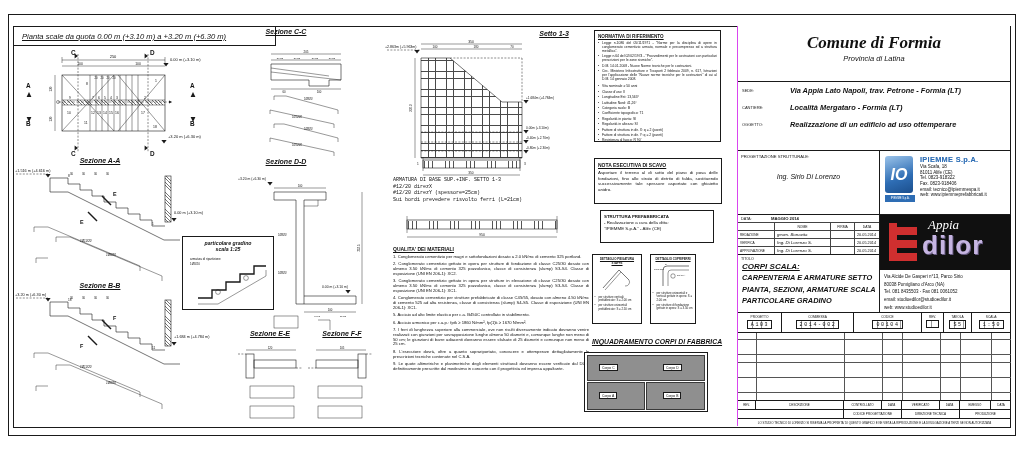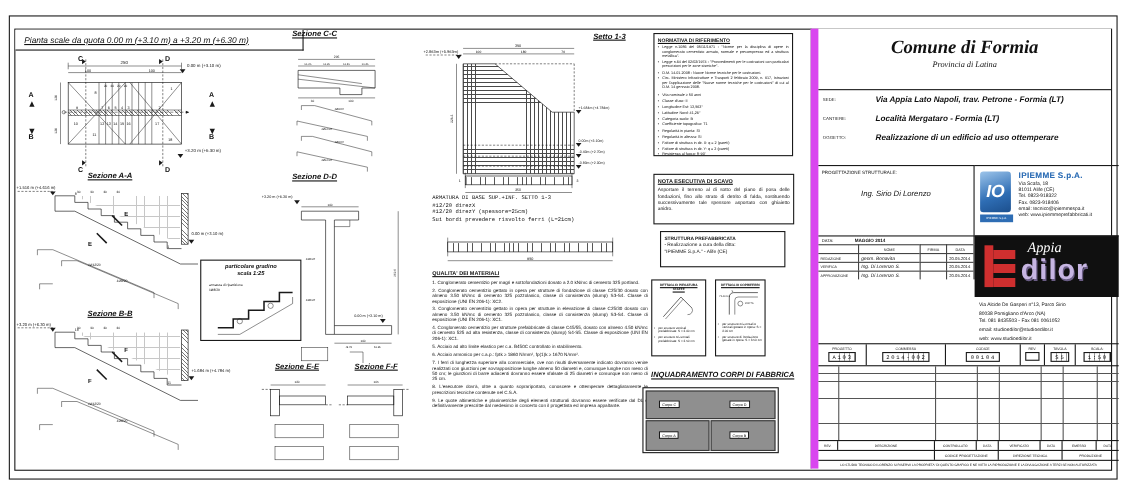--- a/index.html
+++ b/index.html
@@ -48,7 +48,7 @@
              padding:0.5px 2px;white-space:nowrap;}
   
   .tb{position:absolute;left:737px;top:26px;width:273px;height:400px;background:#fff;
-      border-left:7px solid #d946ef;box-sizing:border-box;}
+      border-left:1px solid #d946ef;box-sizing:border-box;}
   .tb-comune{position:absolute;left:0;top:0;width:100%;height:56px;border-bottom:1px solid #1a1a1a;
              text-align:center;box-sizing:border-box;}
   .tb-comune .c1{font-family:"Liberation Serif",serif;font-style:italic;font-weight:bold;font-size:17px;margin-top:7px;}

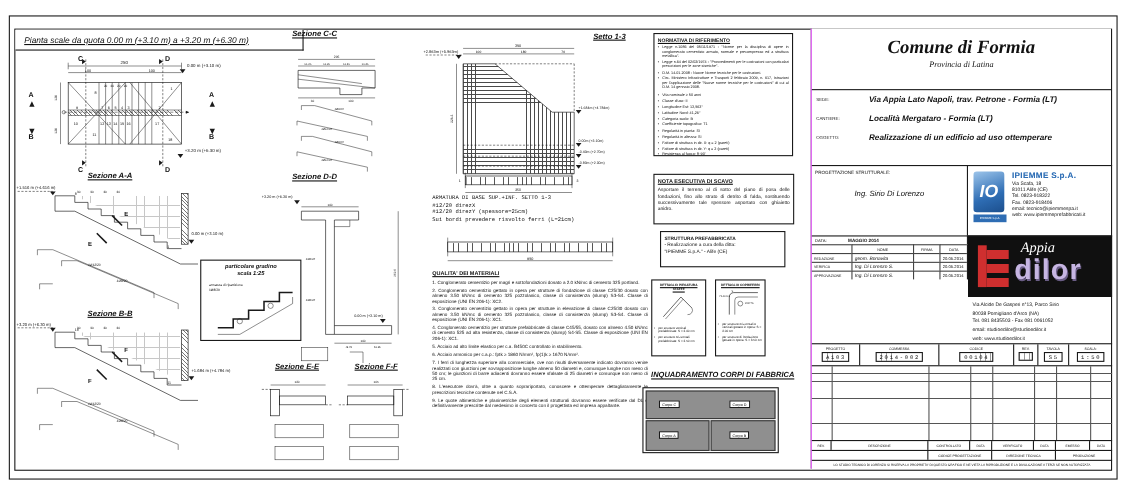--- a/index.html
+++ b/index.html
@@ -52,7 +52,7 @@
   .tb-comune{position:absolute;left:0;top:0;width:100%;height:56px;border-bottom:1px solid #1a1a1a;
              text-align:center;box-sizing:border-box;}
   .tb-comune .c1{font-family:"Liberation Serif",serif;font-style:italic;font-weight:bold;font-size:17px;margin-top:7px;}
-  .tb-comune .c2{font-family:Liberation Serif, serif;font-style:italic;font-size:7.5px;margin-top:1px;}
+  .tb-comune .c2{font-family:Liberation Sans, sans-serif;font-style:italic;font-size:7.5px;margin-top:1px;}
   .tb-info{position:absolute;left:0;top:56px;width:100%;height:68px;}
   .tb-inforow{display:flex;align-items:center;height:17px;}
   .tb-lab{width:48px;padding-left:4px;font-size:4px;color:#222;flex:none;}

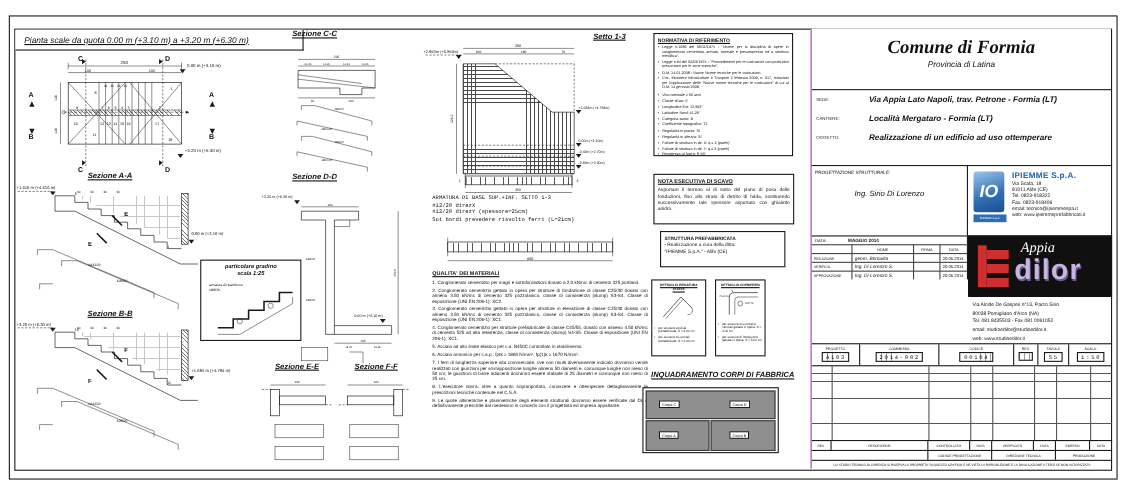--- a/index.html
+++ b/index.html
@@ -572,6 +572,13 @@
       <div class="dt">20.05.2014</div>
     </div>
 
+    <div class="tb-titolo">
+      <div class="tl">TITOLO</div>
+      <div class="t0">CORPI SCALA:</div>
+      <div class="tn">CARPENTERIA E ARMATURE SETTO</div>
+      <div class="tn">PIANTA, SEZIONI, ARMATURE SCALA</div>
+      <div class="tn">PARTICOLARE GRADINO</div>
+    </div>
 
     <div class="tb-edlogo">
       <div class="ed-e"></div>

